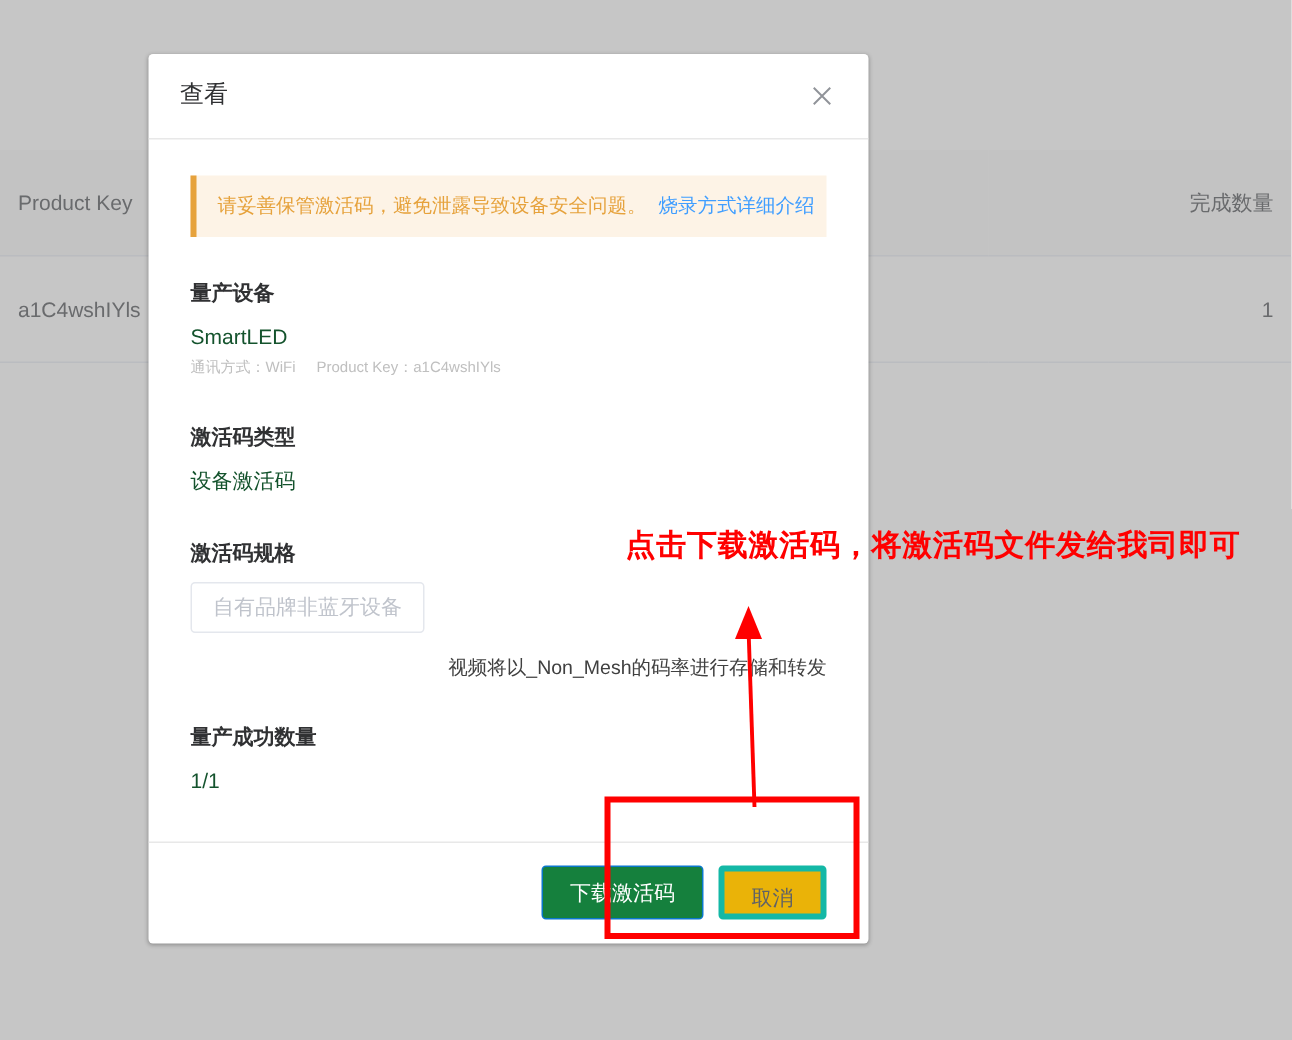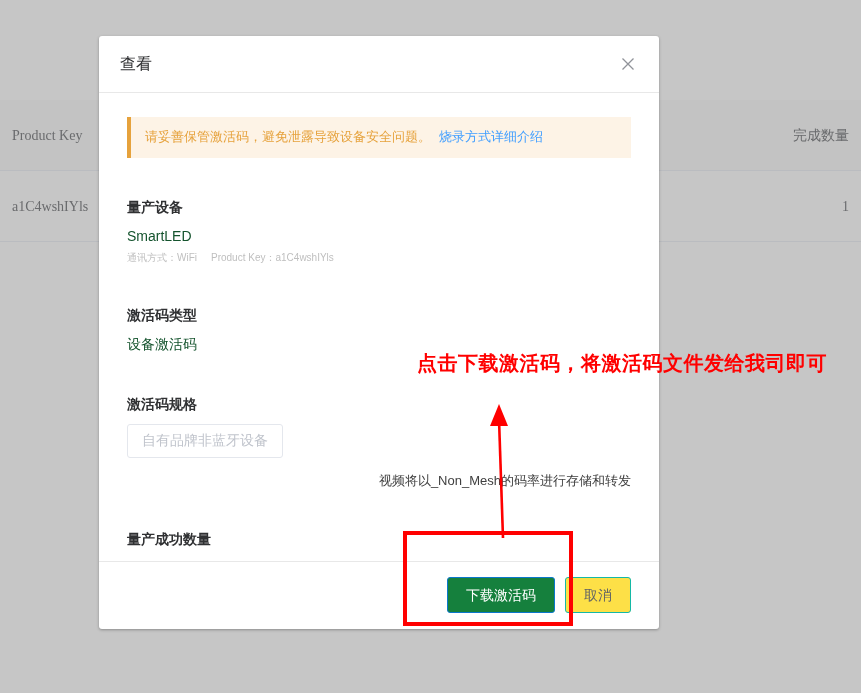--- a/index.html
+++ b/index.html
@@ -66,7 +66,7 @@
     position: absolute;
     left: 99px;
     top: 36px;
-    width: 560px;
+    width: 480px;
     height: 593px;
     background: #ffffff;
     border-radius: 3px;

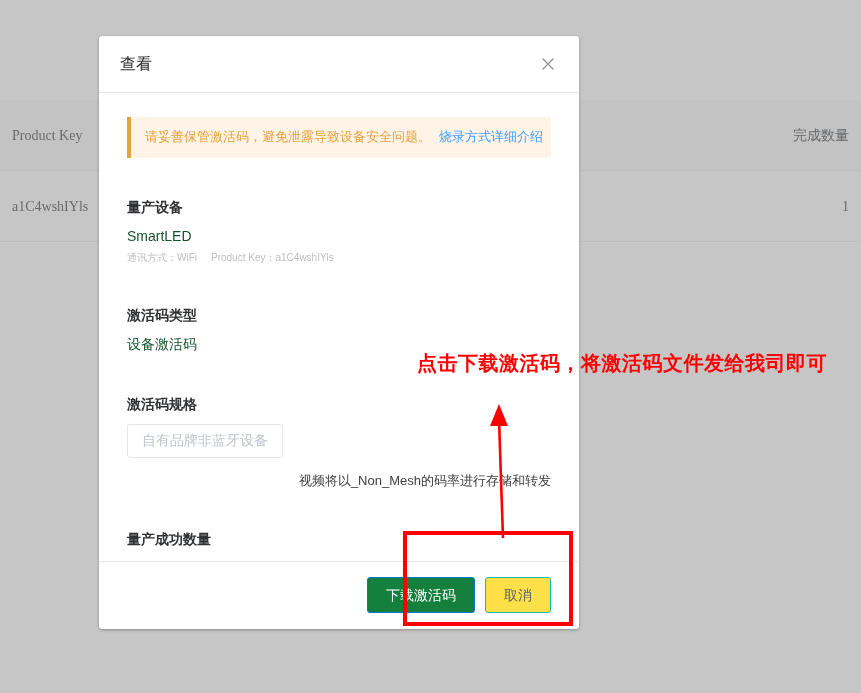--- a/index.html
+++ b/index.html
@@ -36,7 +36,6 @@
     font-weight: normal;
     border-bottom: 1px solid #ebeef5;
     line-height: 1.5;
-    font-family: Liberation Serif, serif;
   }
   #bg-table thead th {
     height: 70px;

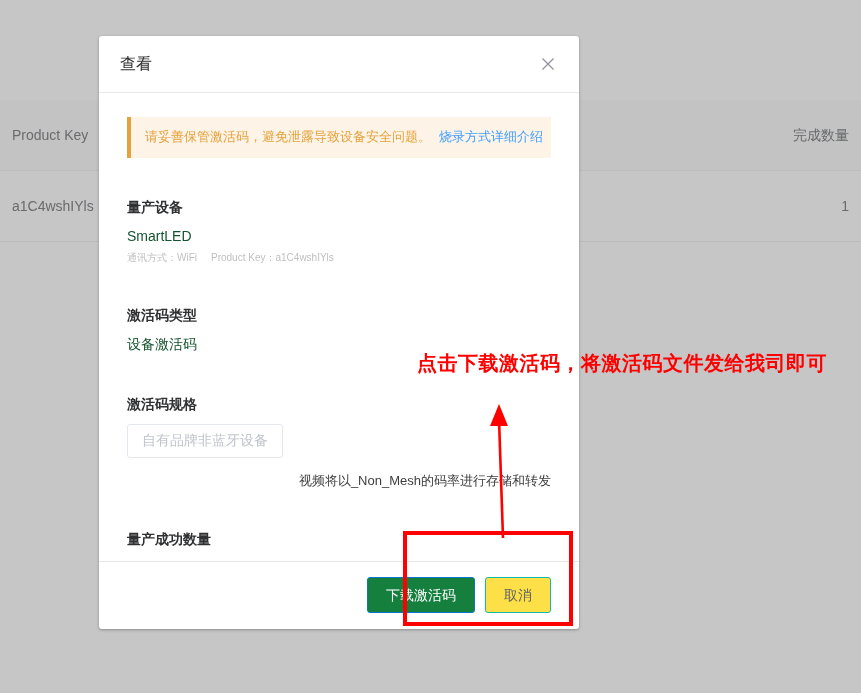--- a/index.html
+++ b/index.html
@@ -130,7 +130,7 @@
     font-family: Liberation Mono, monospace;
   }
 
-  .section { margin-top: 40px; }
+  .section { margin-top: 28px; }
   .section-title {
     font-size: 14px;
     font-weight: bold;

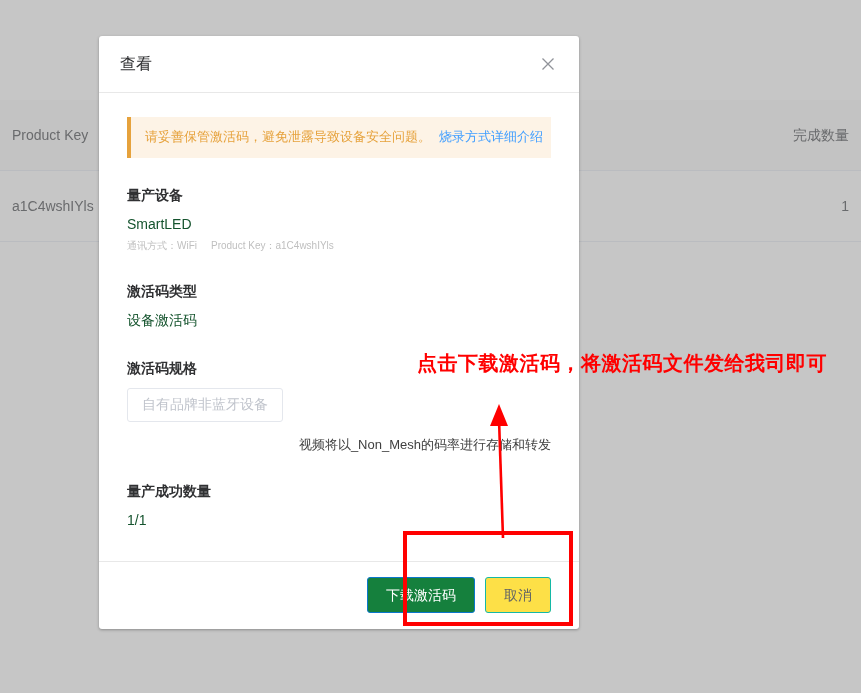--- a/index.html
+++ b/index.html
@@ -202,8 +202,8 @@
     color: #ffffff;
   }
   #btn-cancel {
-    background: #fde047;
-    border: 1px solid #14b8a6;
+    background: #eab308;
+    border: 4px solid #14b8a6;
     color: #606266;
   }
 

